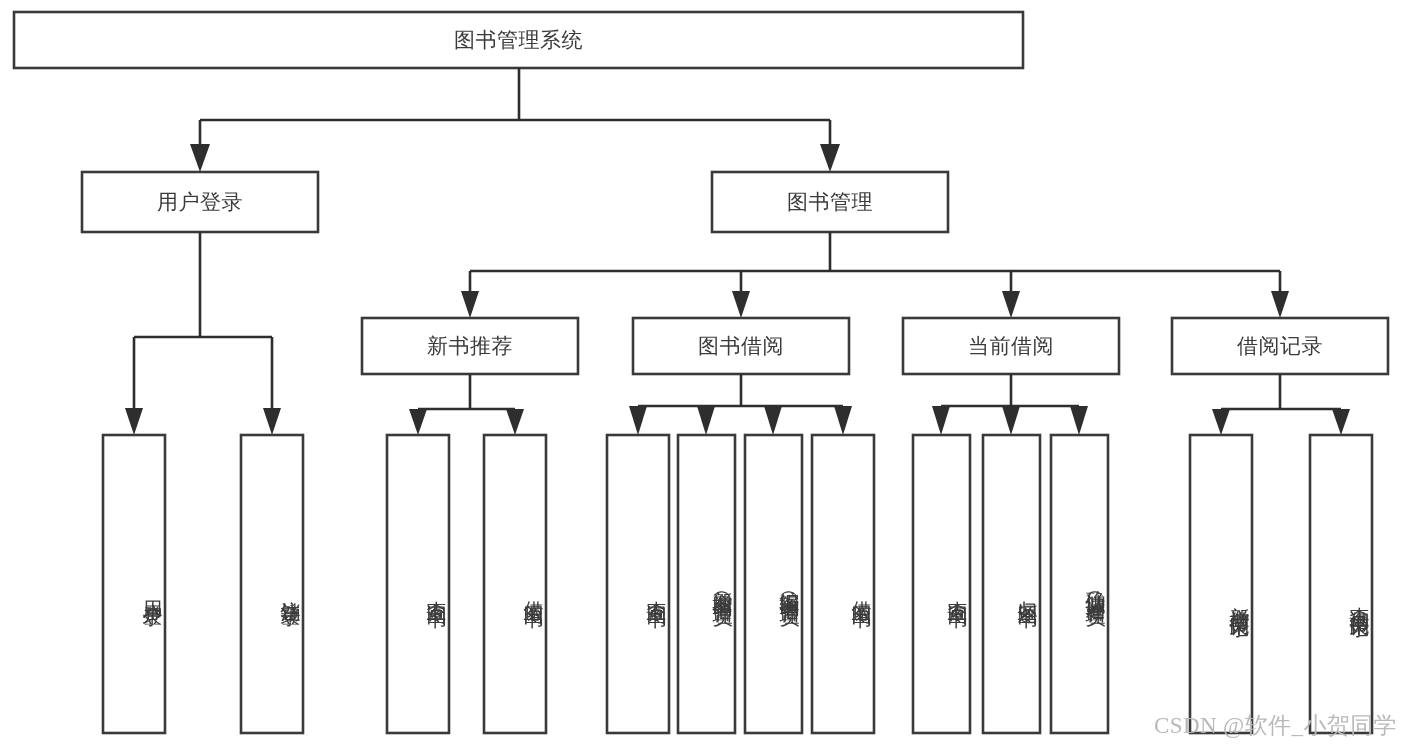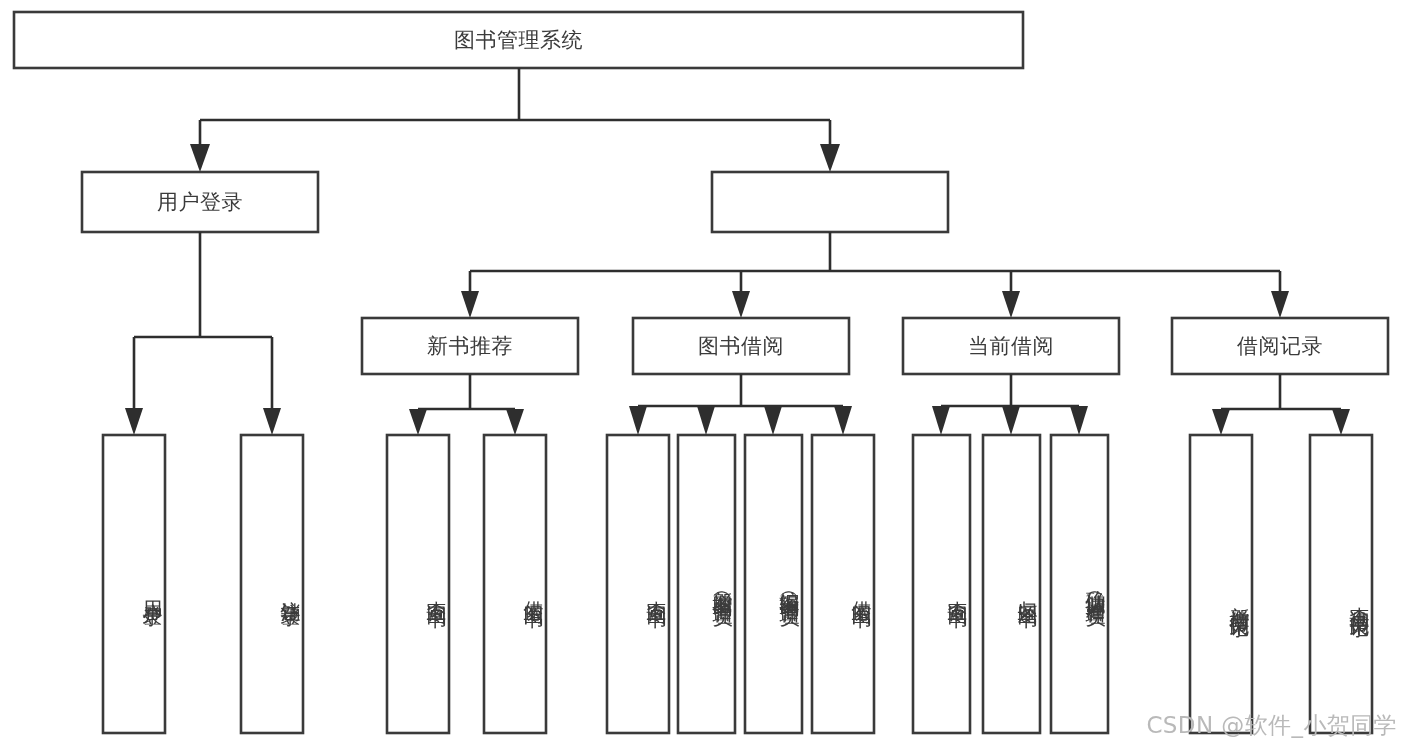--- a/index.html
+++ b/index.html
@@ -16,6 +16,7 @@
     height: 747px;
     background: #ffffff;
     overflow: hidden;
+    font-family: Liberation Serif, serif;
   }
   svg.flow {
     position: absolute;

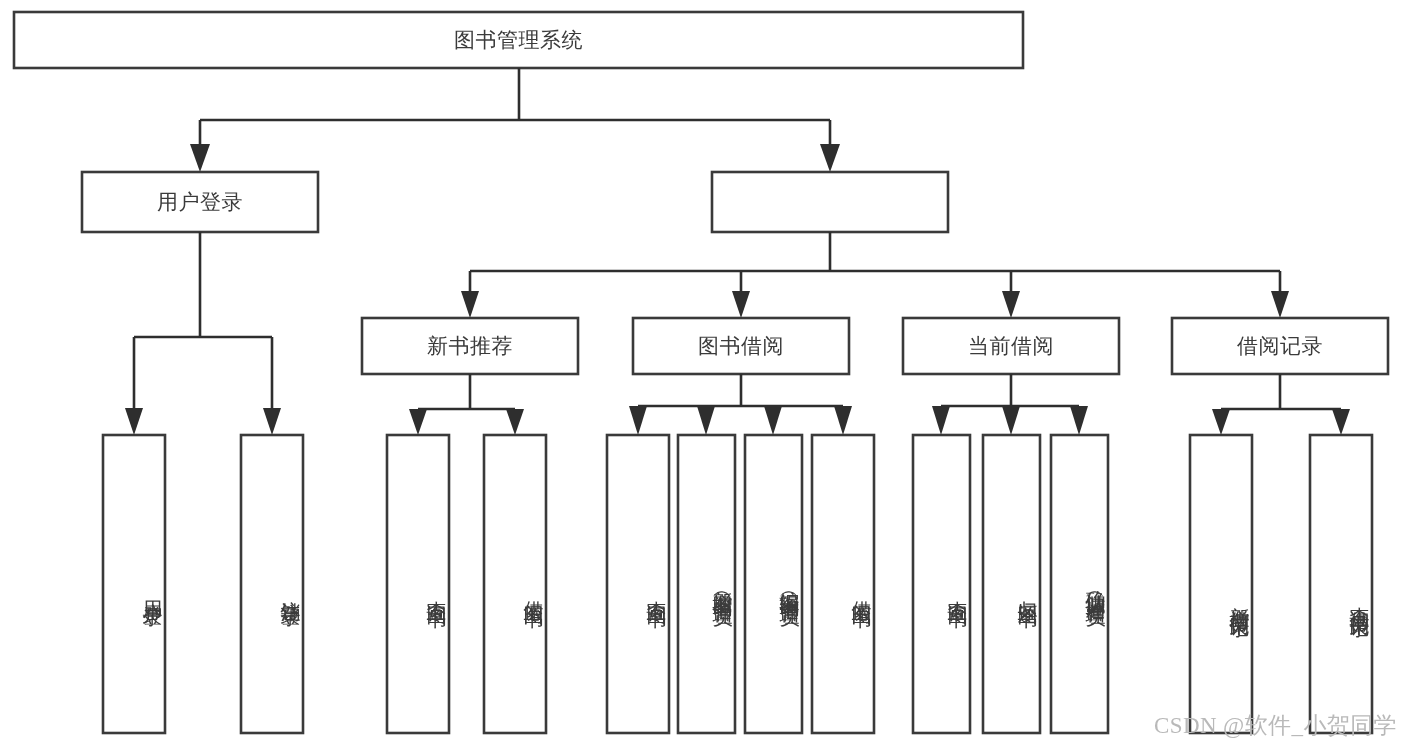--- a/index.html
+++ b/index.html
@@ -165,6 +165,7 @@
   <div class="node-label" style="left:14px; top:12px; width:1009px; height:56px;">图书管理系统</div>
 
   <div class="node-label" style="left:82px; top:172px; width:236px; height:60px;">用户登录</div>
+  <div class="node-label" style="left:712px; top:172px; width:236px; height:60px;">图书管理</div>
 
   <div class="node-label" style="left:362px; top:318px; width:216px; height:56px;text-align:right;">新书推荐</div>
   <div class="node-label" style="left:633px; top:318px; width:216px; height:56px;">图书借阅</div>

